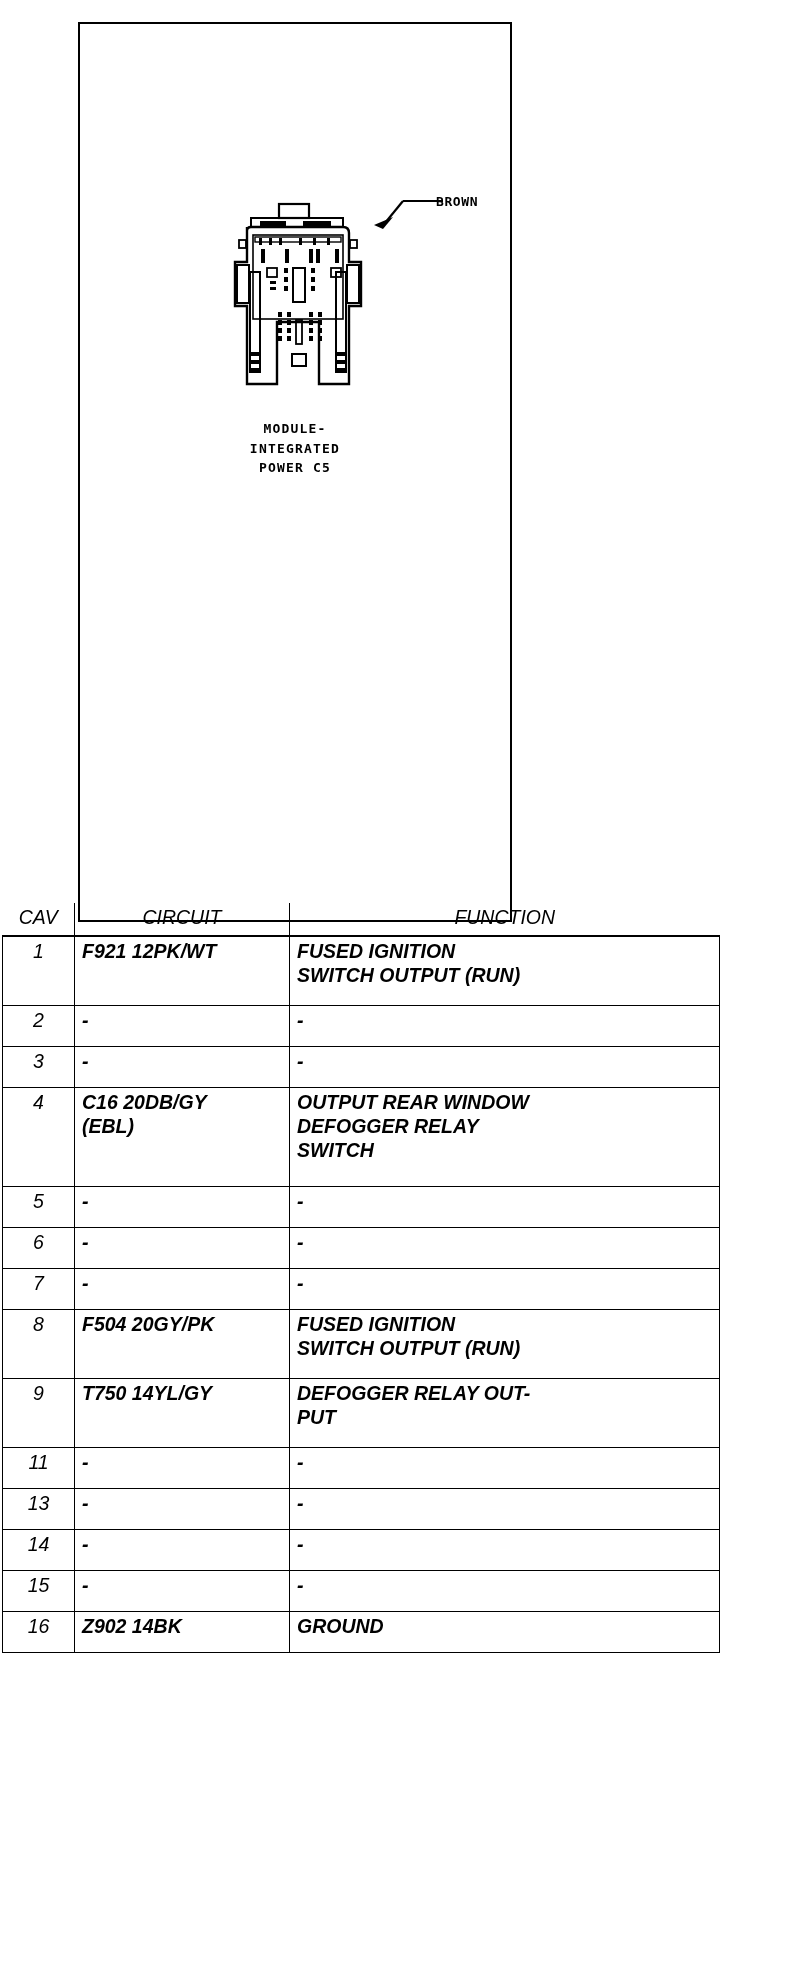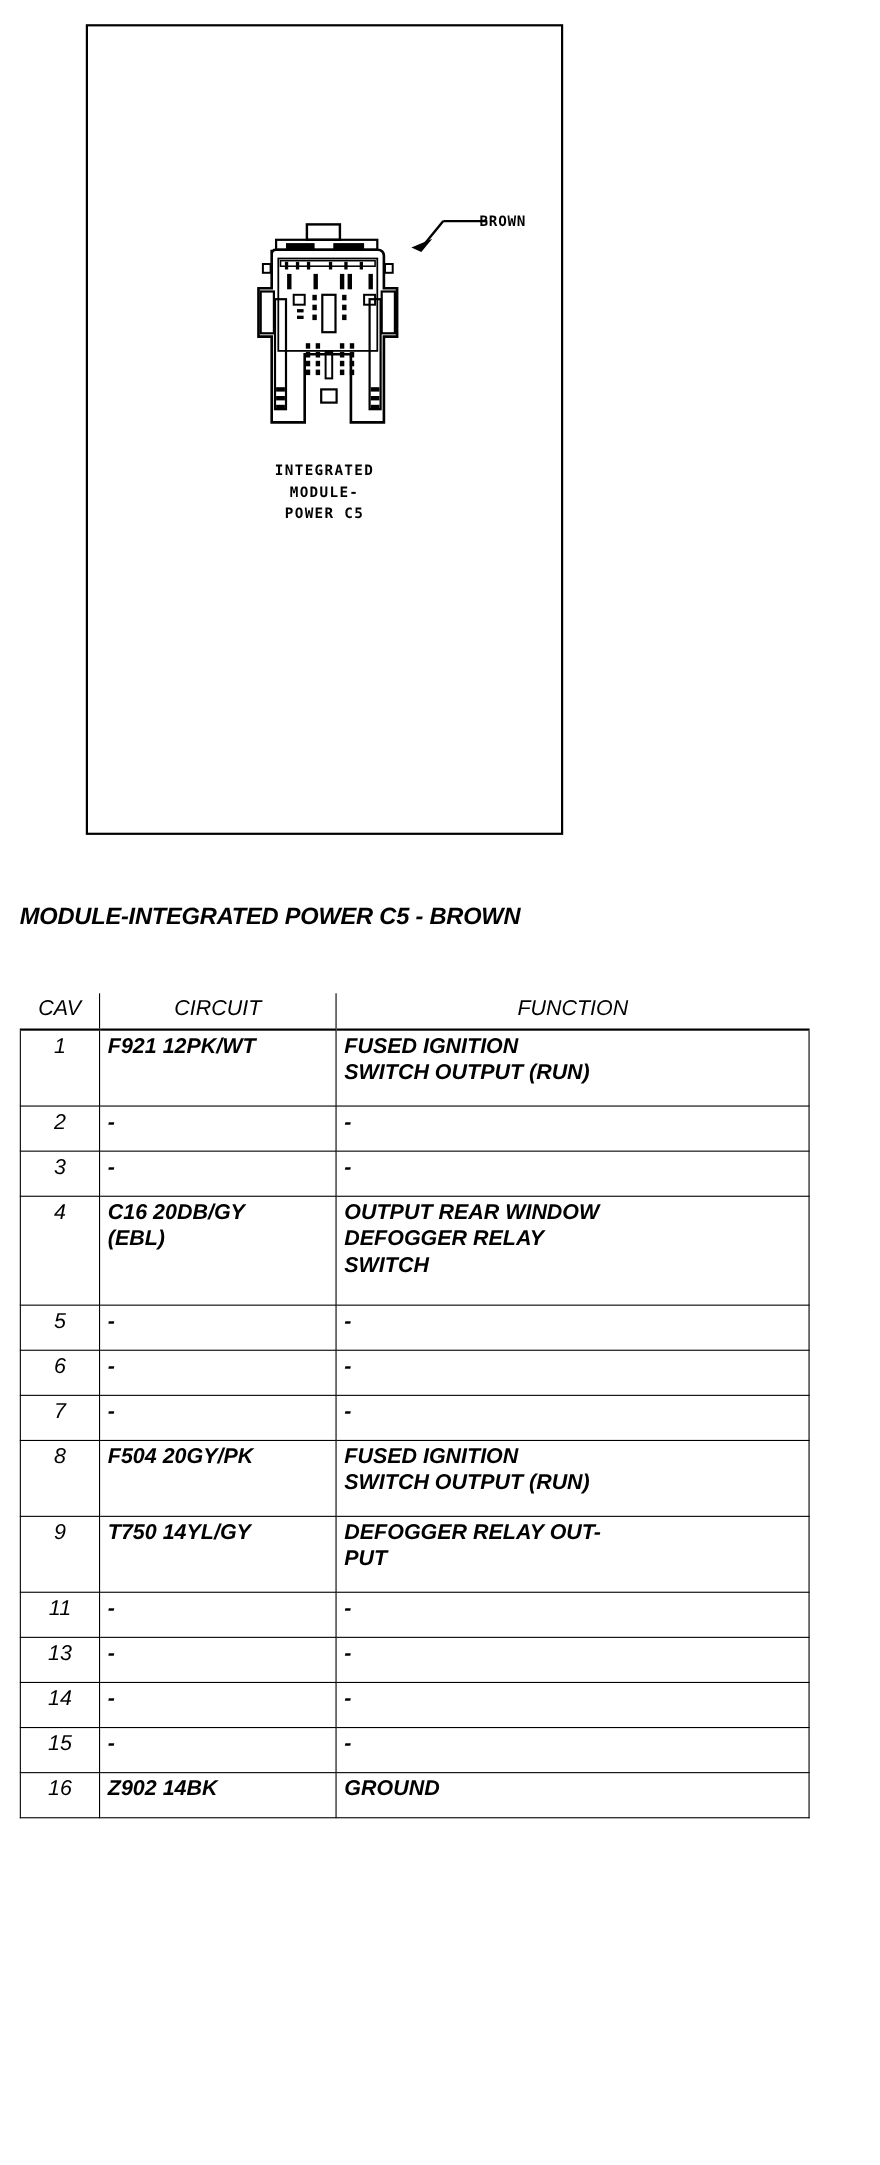--- a/index.html
+++ b/index.html
@@ -22,7 +22,7 @@
     left: 78px;
     top: 22px;
     width: 434px;
-    height: 737px;
+    height: 900px;
     border: 2px solid #000;
     box-sizing: border-box;
     background: #fff;

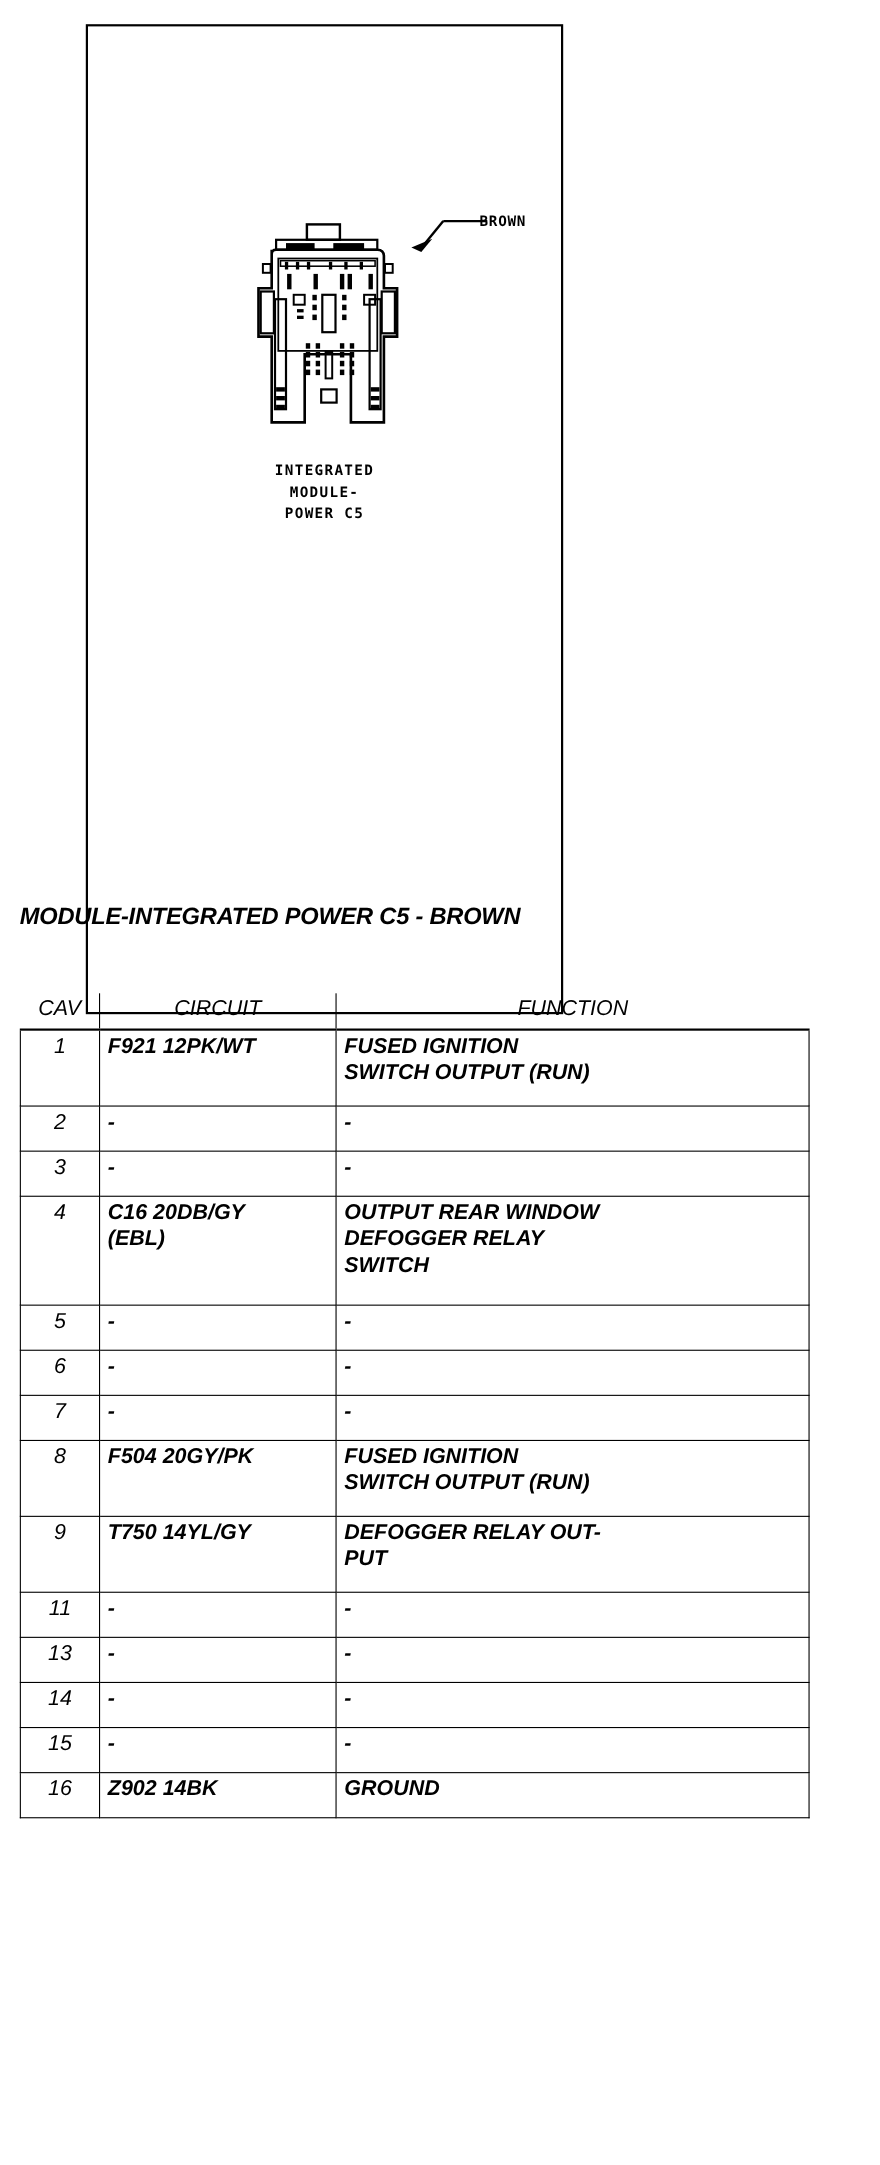--- a/index.html
+++ b/index.html
@@ -239,8 +239,8 @@
     </svg>
 
     <div class="conn-caption">
+      <div>MODULE-</div>
       <div>INTEGRATED</div>
-      <div>MODULE-</div>
       <div>POWER C5</div>
     </div>
   </div>

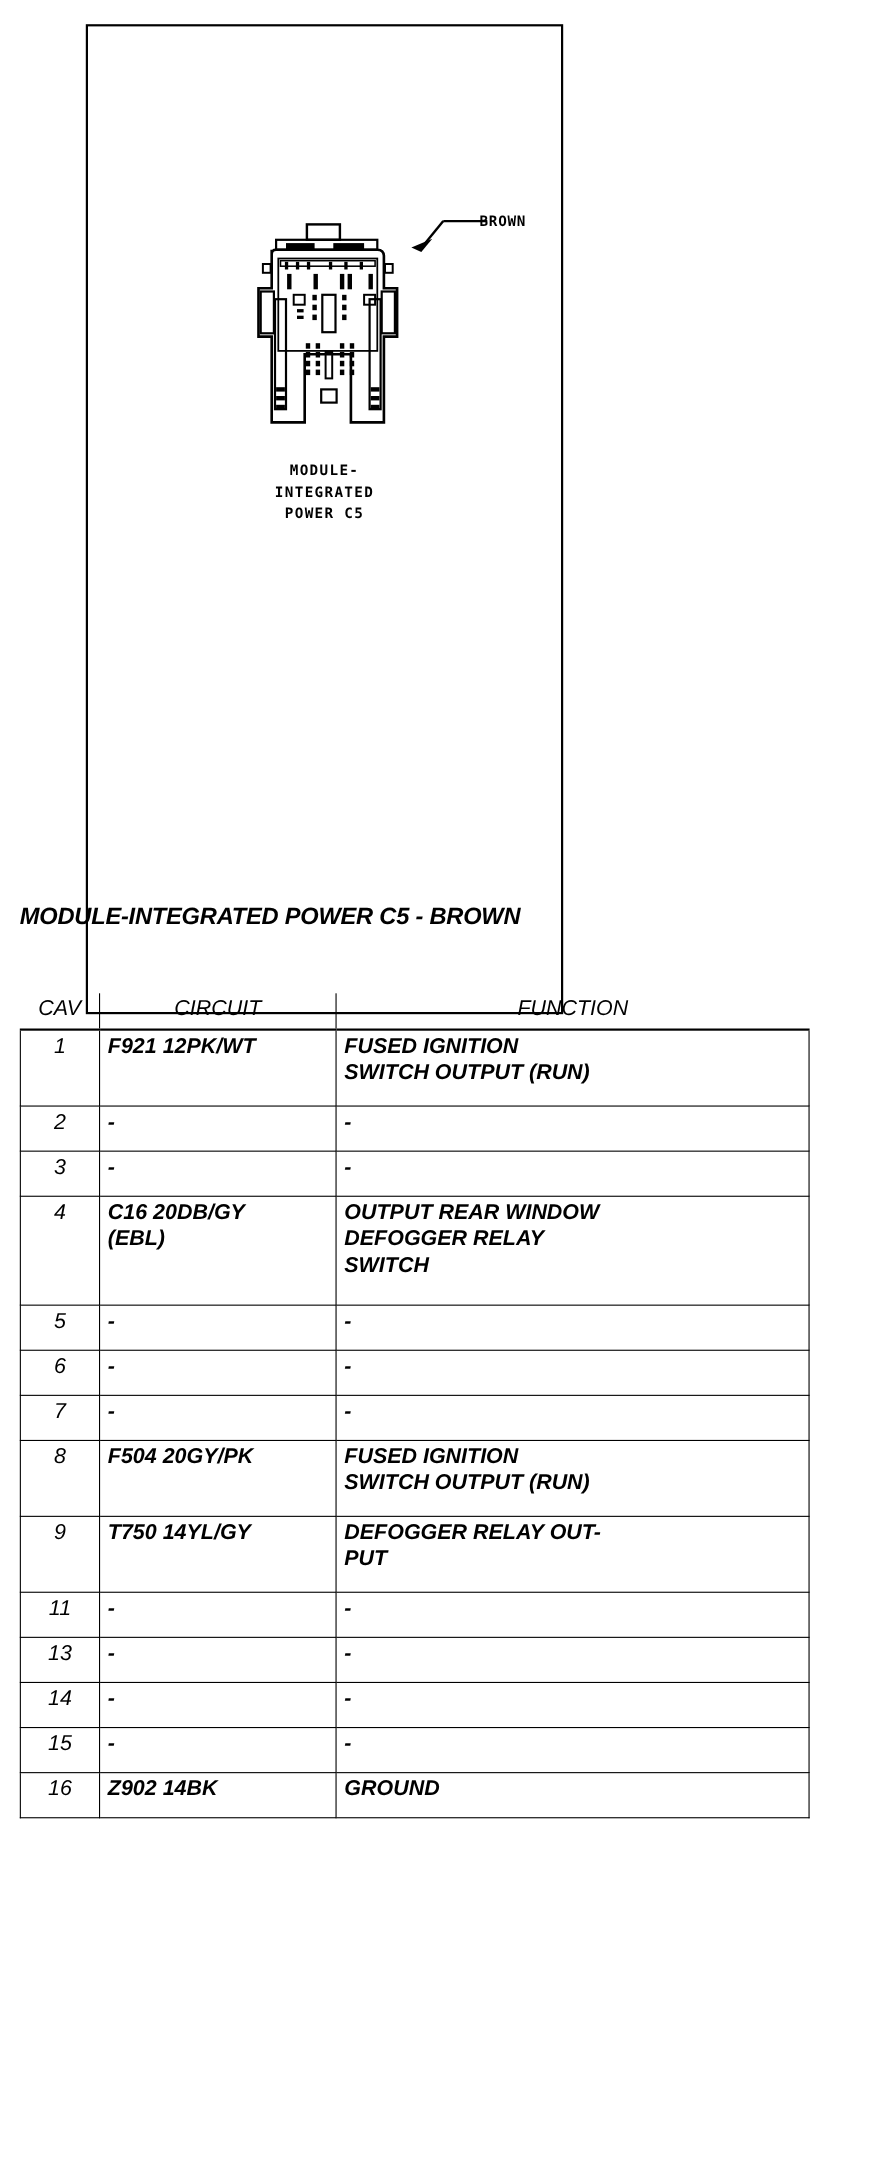--- a/index.html
+++ b/index.html
@@ -247,7 +247,6 @@
 </div>
 
 <div class="table-title">
-  <div>MODULE-INTEGRATED POWER C5 - BROWN</div>
 </div>
 
 <table class="pinout-table">

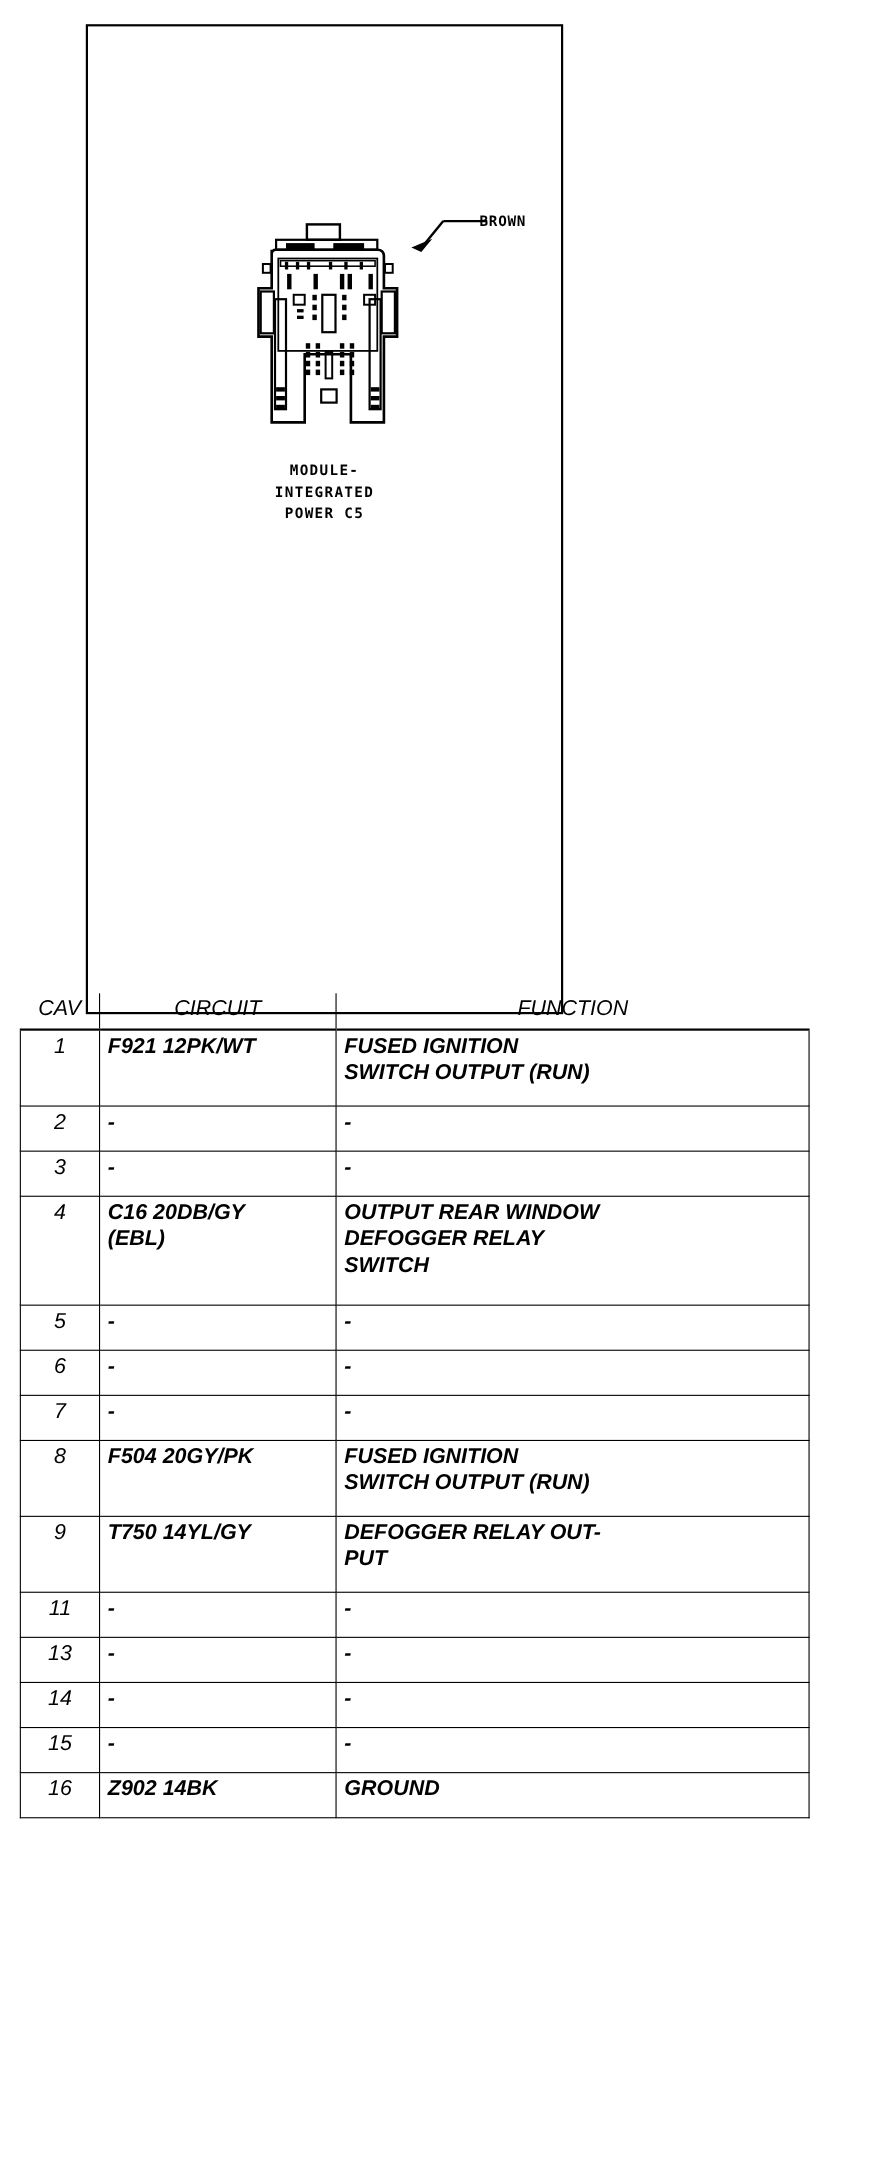--- a/index.html
+++ b/index.html
@@ -93,7 +93,7 @@
   
   .pinout-table {
     position: absolute;
-    left: 18px;
+    left: 2px;
     top: 903px;
     width: 717px;
     border-collapse: collapse;

